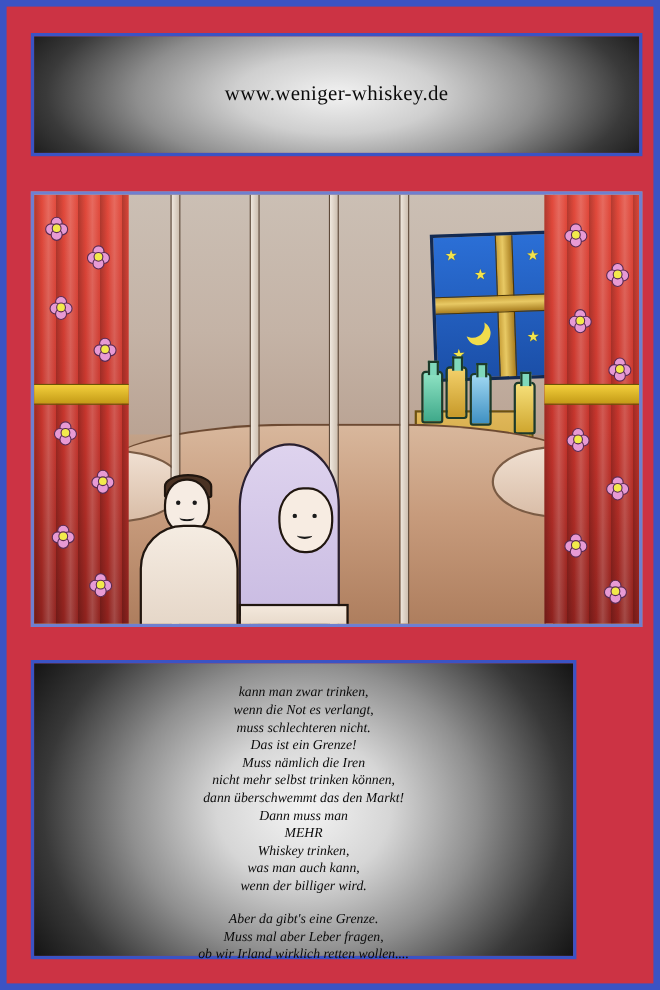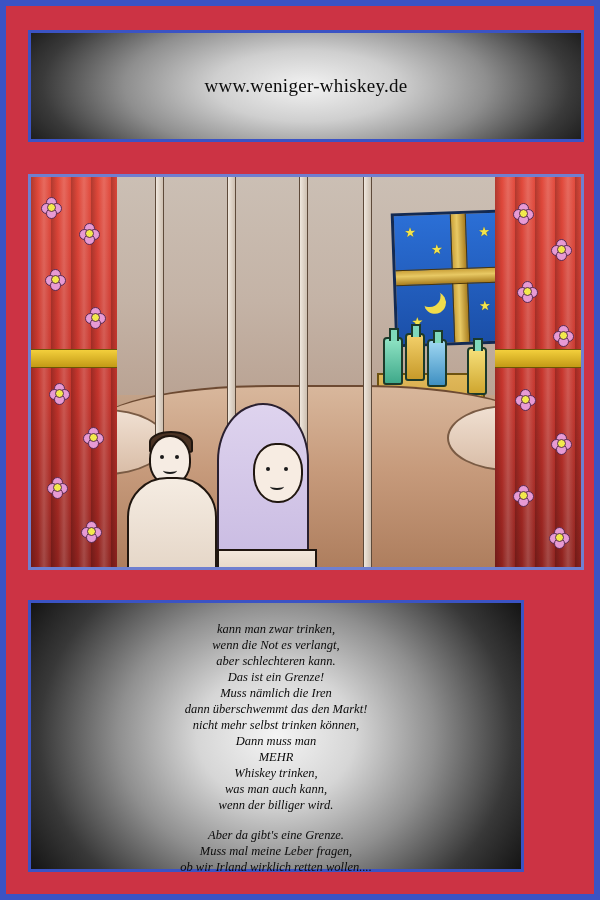--- a/index.html
+++ b/index.html
@@ -495,7 +495,7 @@
   <div class="poem-panel">
     <div class="poem-line">kann man zwar trinken,</div>
     <div class="poem-line">wenn die Not es verlangt,</div>
-    <div class="poem-line">aber schlechteren kann.</div>
+    <div class="poem-line">muss schlechteren nicht.</div>
     <div class="poem-line">Das ist ein Grenze!</div>
     <div class="poem-line">Muss nämlich die Iren</div>
     <div class="poem-line">dann überschwemmt das den Markt!</div>

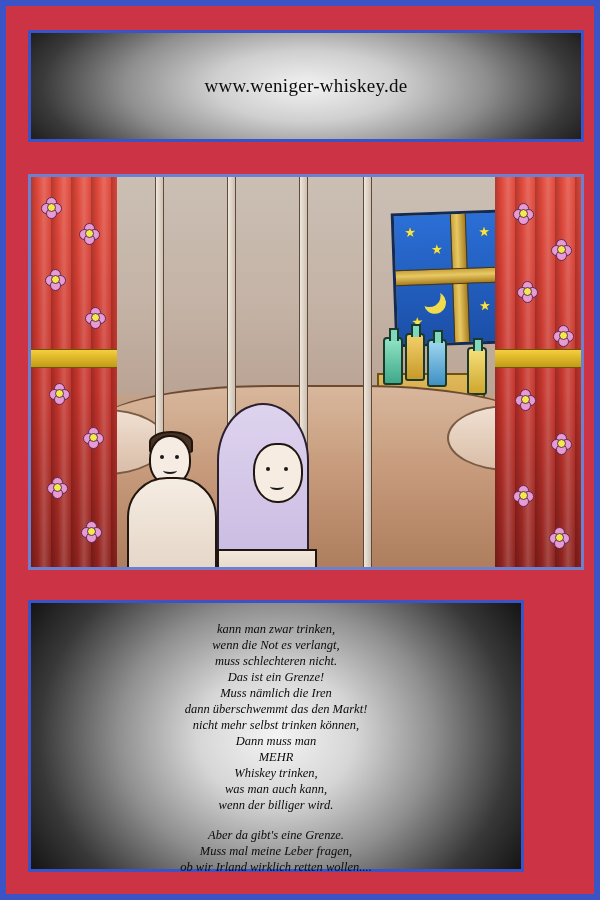--- a/index.html
+++ b/index.html
@@ -498,8 +498,8 @@
     <div class="poem-line">muss schlechteren nicht.</div>
     <div class="poem-line">Das ist ein Grenze!</div>
     <div class="poem-line">Muss nämlich die Iren</div>
+    <div class="poem-line">nicht mehr selbst trinken können,</div>
     <div class="poem-line">dann überschwemmt das den Markt!</div>
-    <div class="poem-line">nicht mehr selbst trinken können,</div>
     <div class="poem-line">Dann muss man</div>
     <div class="poem-line">MEHR</div>
     <div class="poem-line">Whiskey trinken,</div>

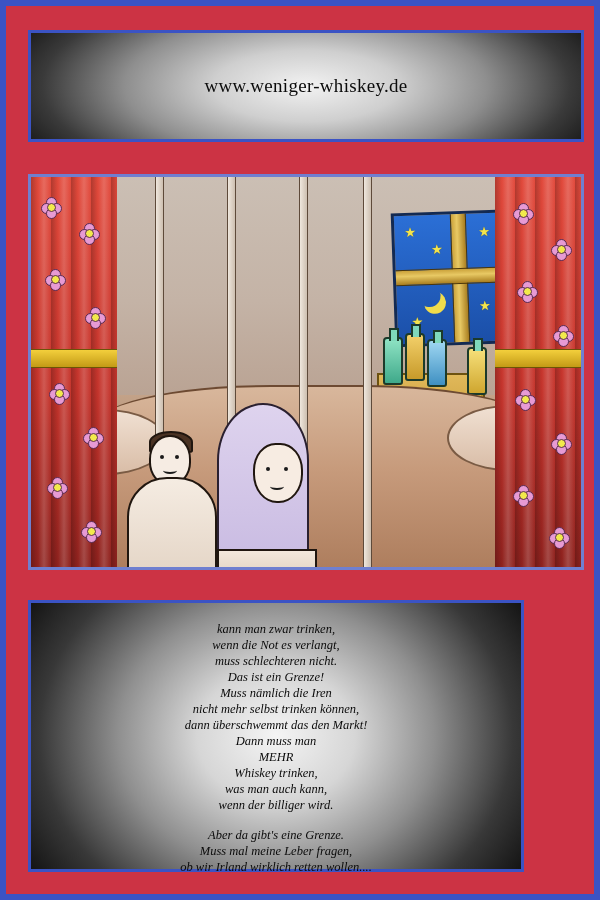--- a/index.html
+++ b/index.html
@@ -507,7 +507,7 @@
     <div class="poem-line">wenn der billiger wird.</div>
 
     <div class="poem-line gap">Aber da gibt's eine Grenze.</div>
-    <div class="poem-line">Muss mal meine Leber fragen,</div>
+    <div class="poem-line">Muss mal aber Leber fragen,</div>
     <div class="poem-line">ob wir Irland wirklich retten wollen....</div>
   </div>
 

